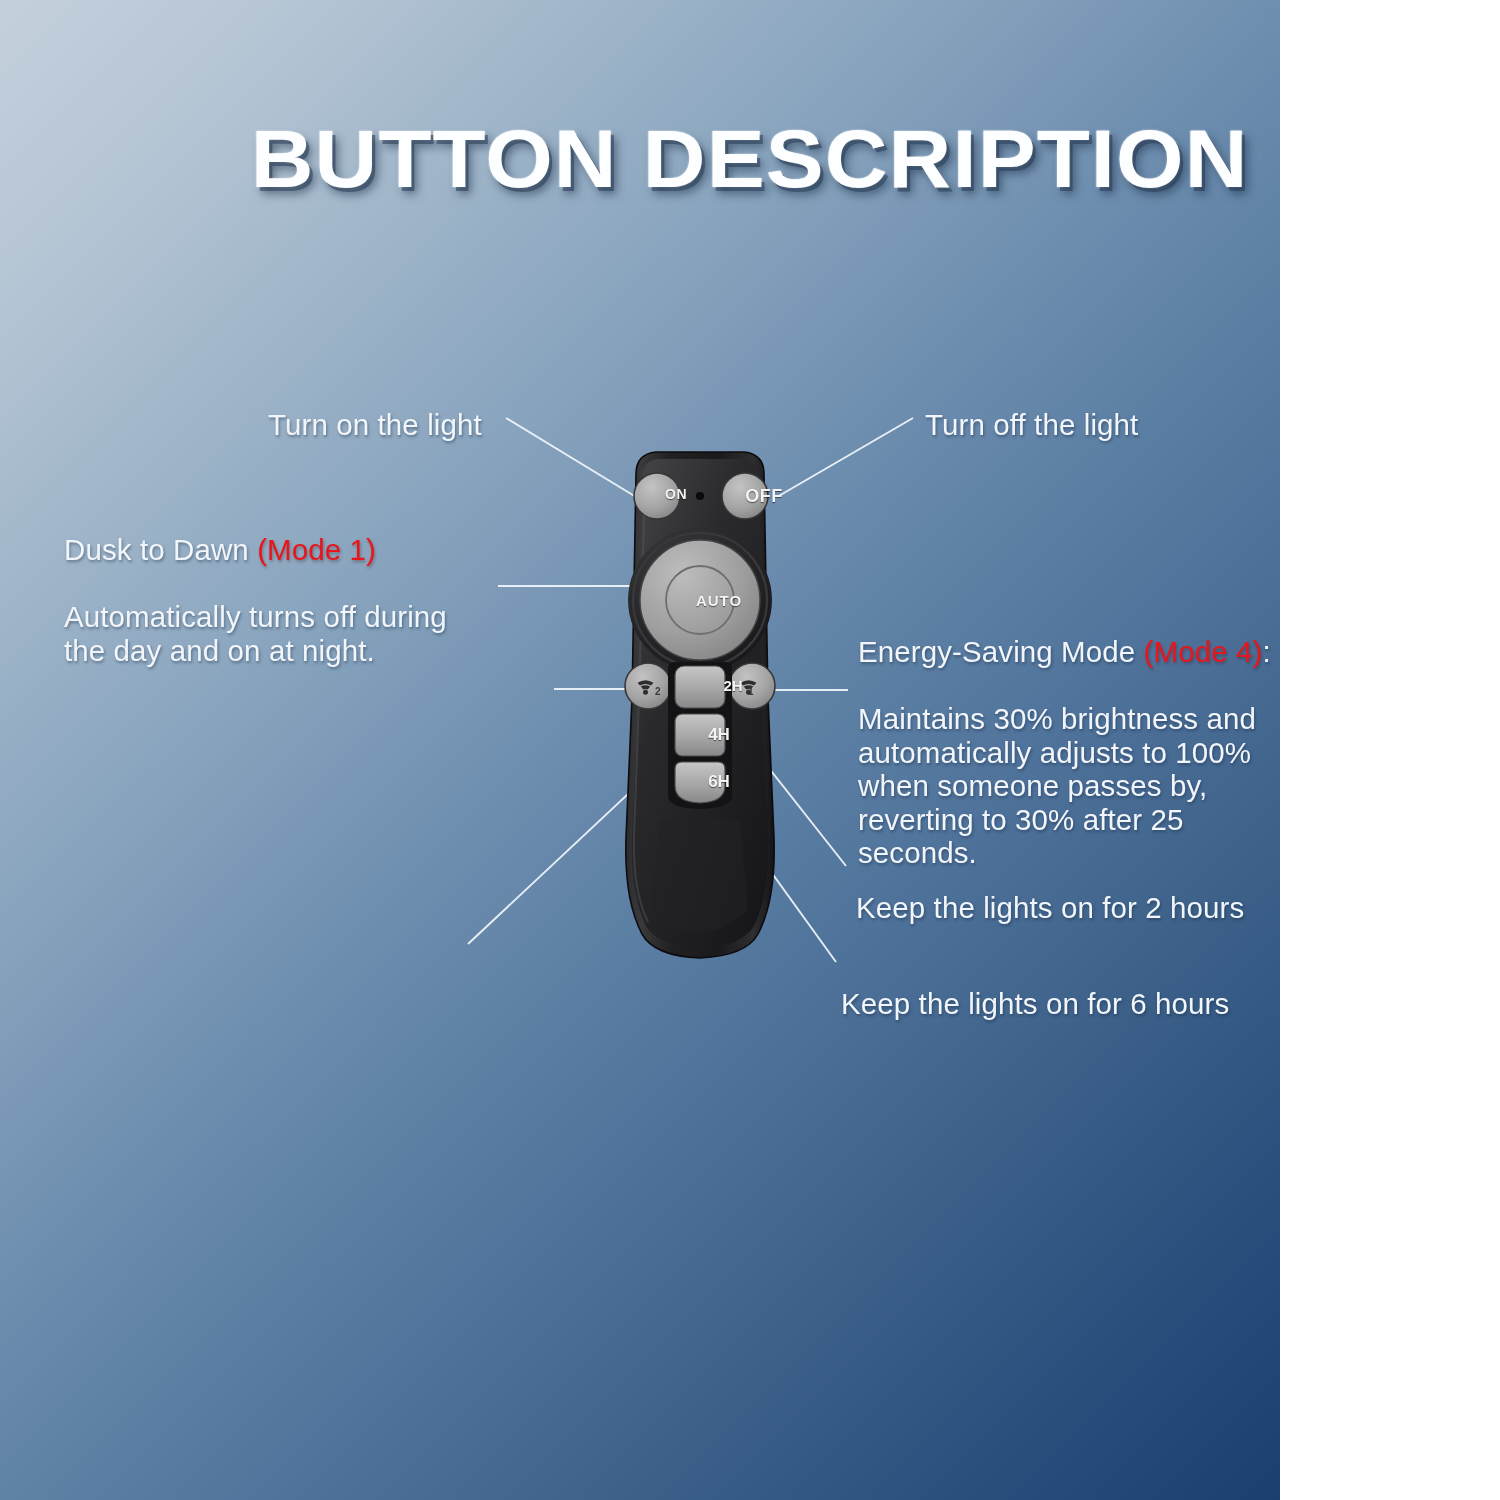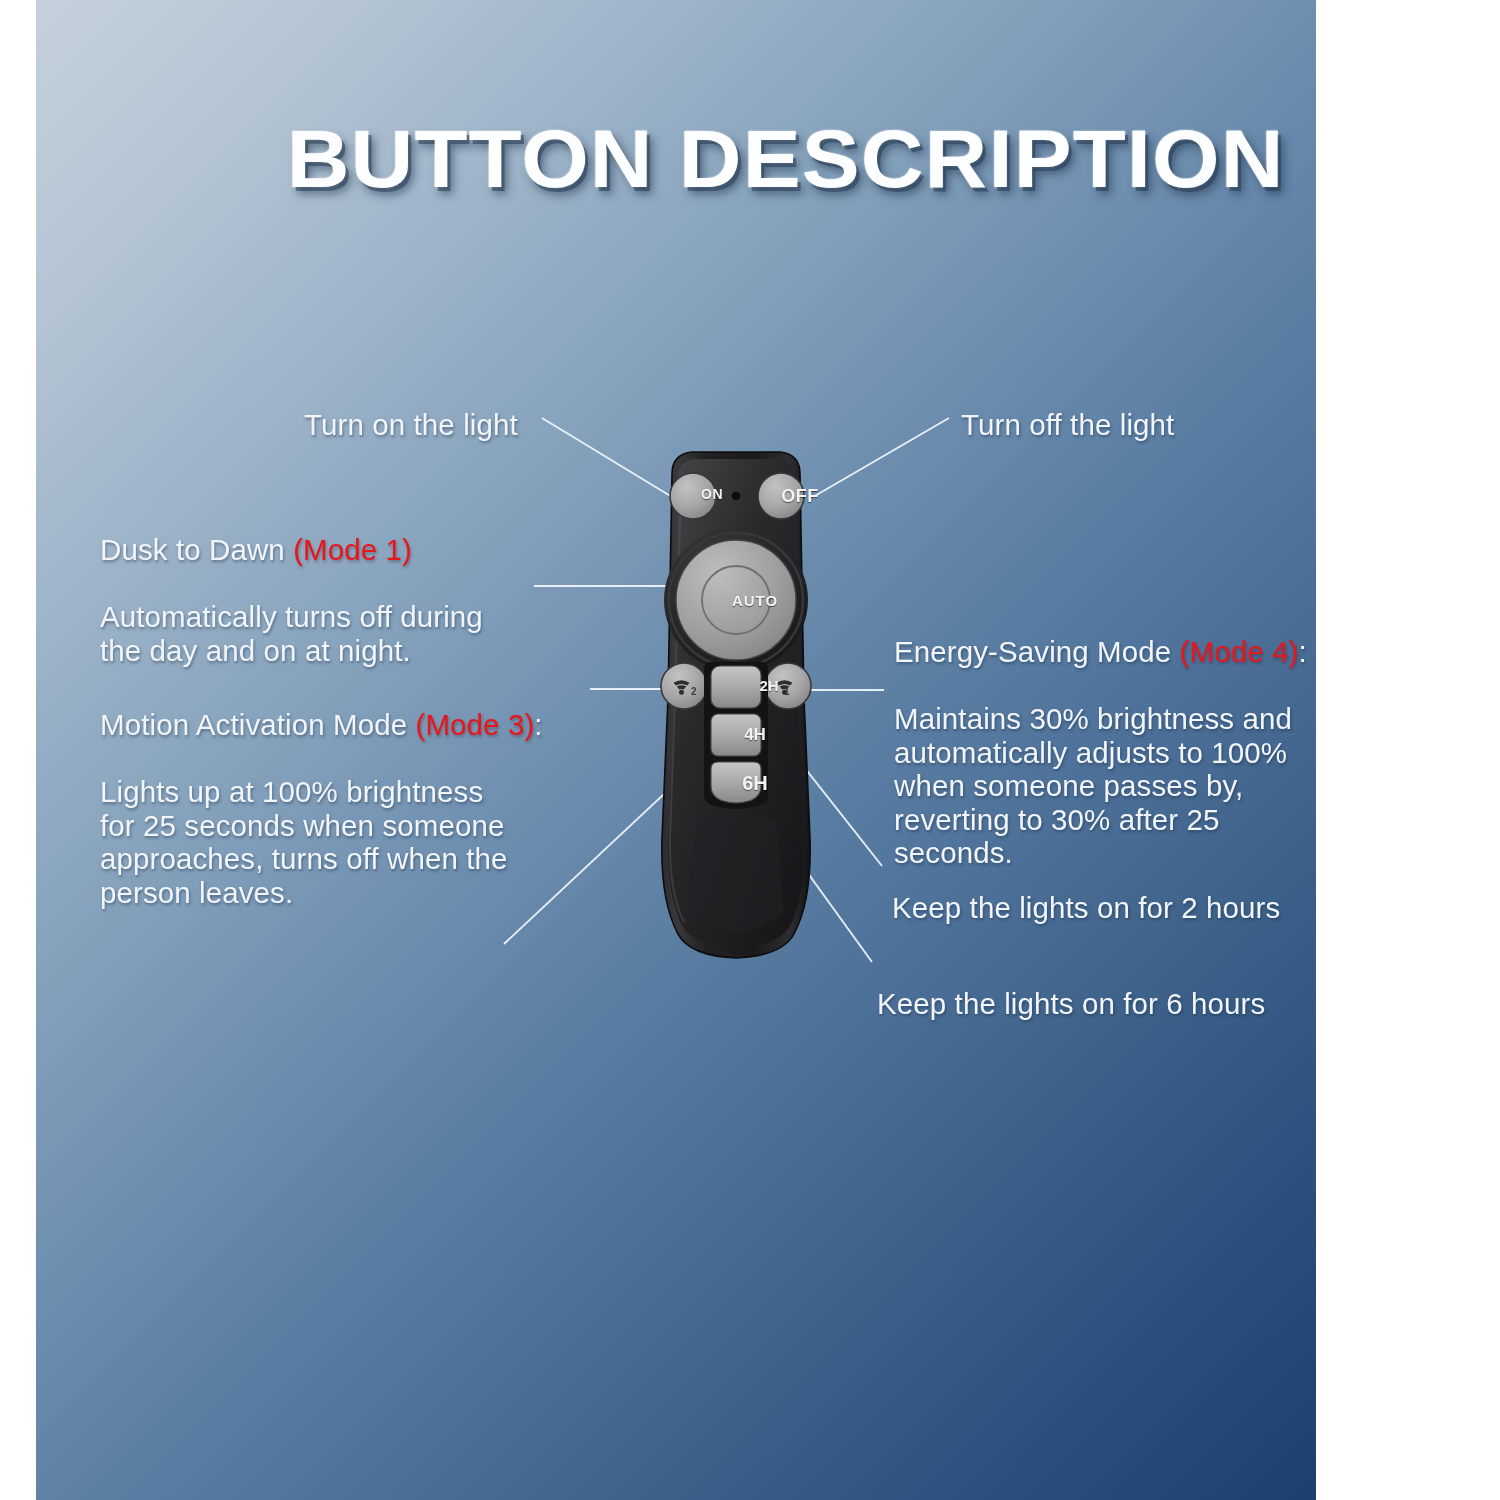--- a/index.html
+++ b/index.html
@@ -31,7 +31,6 @@
         #244878 93%,
         #1b3f6e 100%);
     overflow: hidden;
-    margin-left: 36px;
   }
 
   

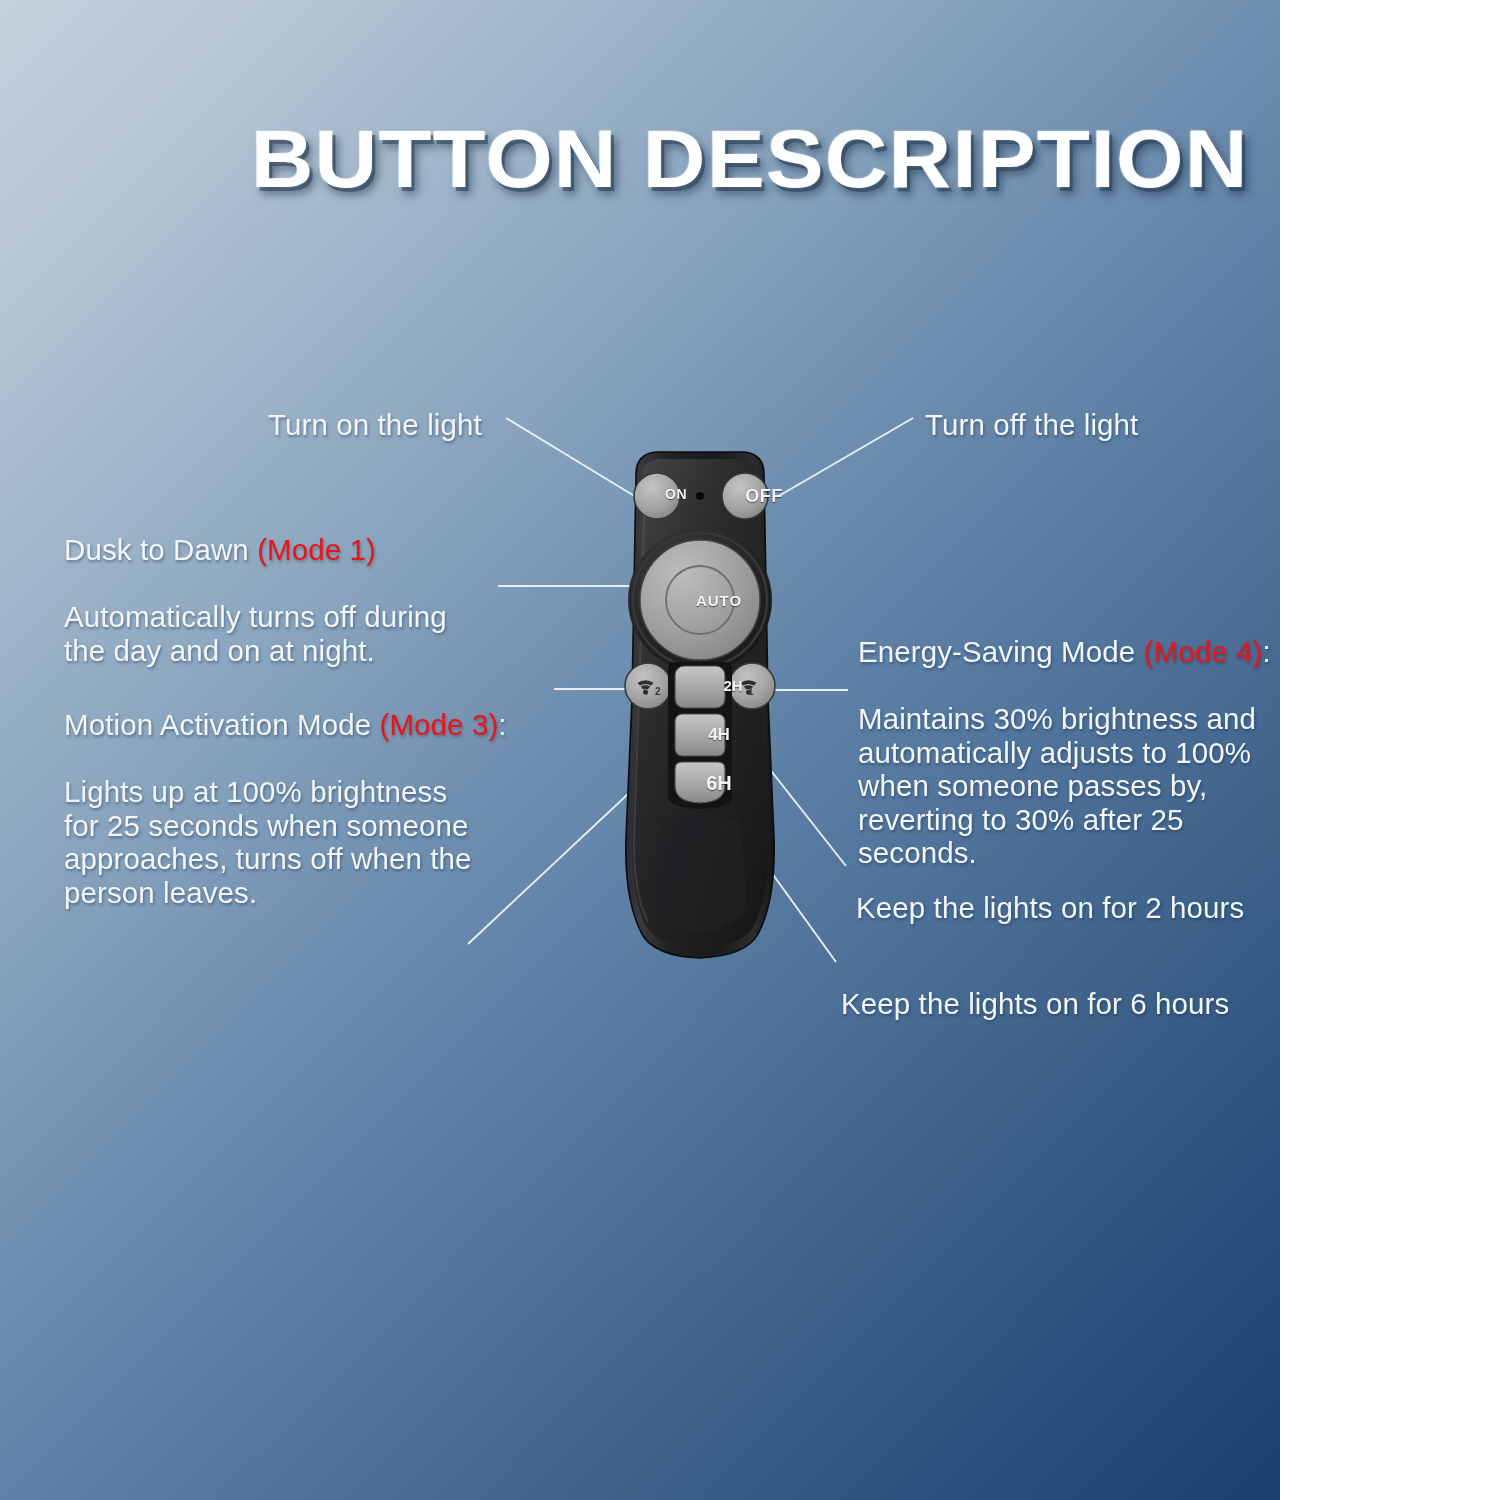--- a/index.html
+++ b/index.html
@@ -167,13 +167,6 @@
 the day and on at night.</span>
   </div>
 
-  <div class="callout" style="left:64px; top:675px;">
-    <span>Motion Activation Mode </span><span class="mode">(Mode 3)</span><span>:</span><br>
-    <span>Lights up at 100% brightness
-for 25 seconds when someone
-approaches, turns off when the
-person leaves.</span>
-  </div>
 
   <div class="callout" style="left:858px; top:602px;">
     <span>Energy-Saving Mode </span><span class="mode">(Mode 4)</span><span>:</span><br>

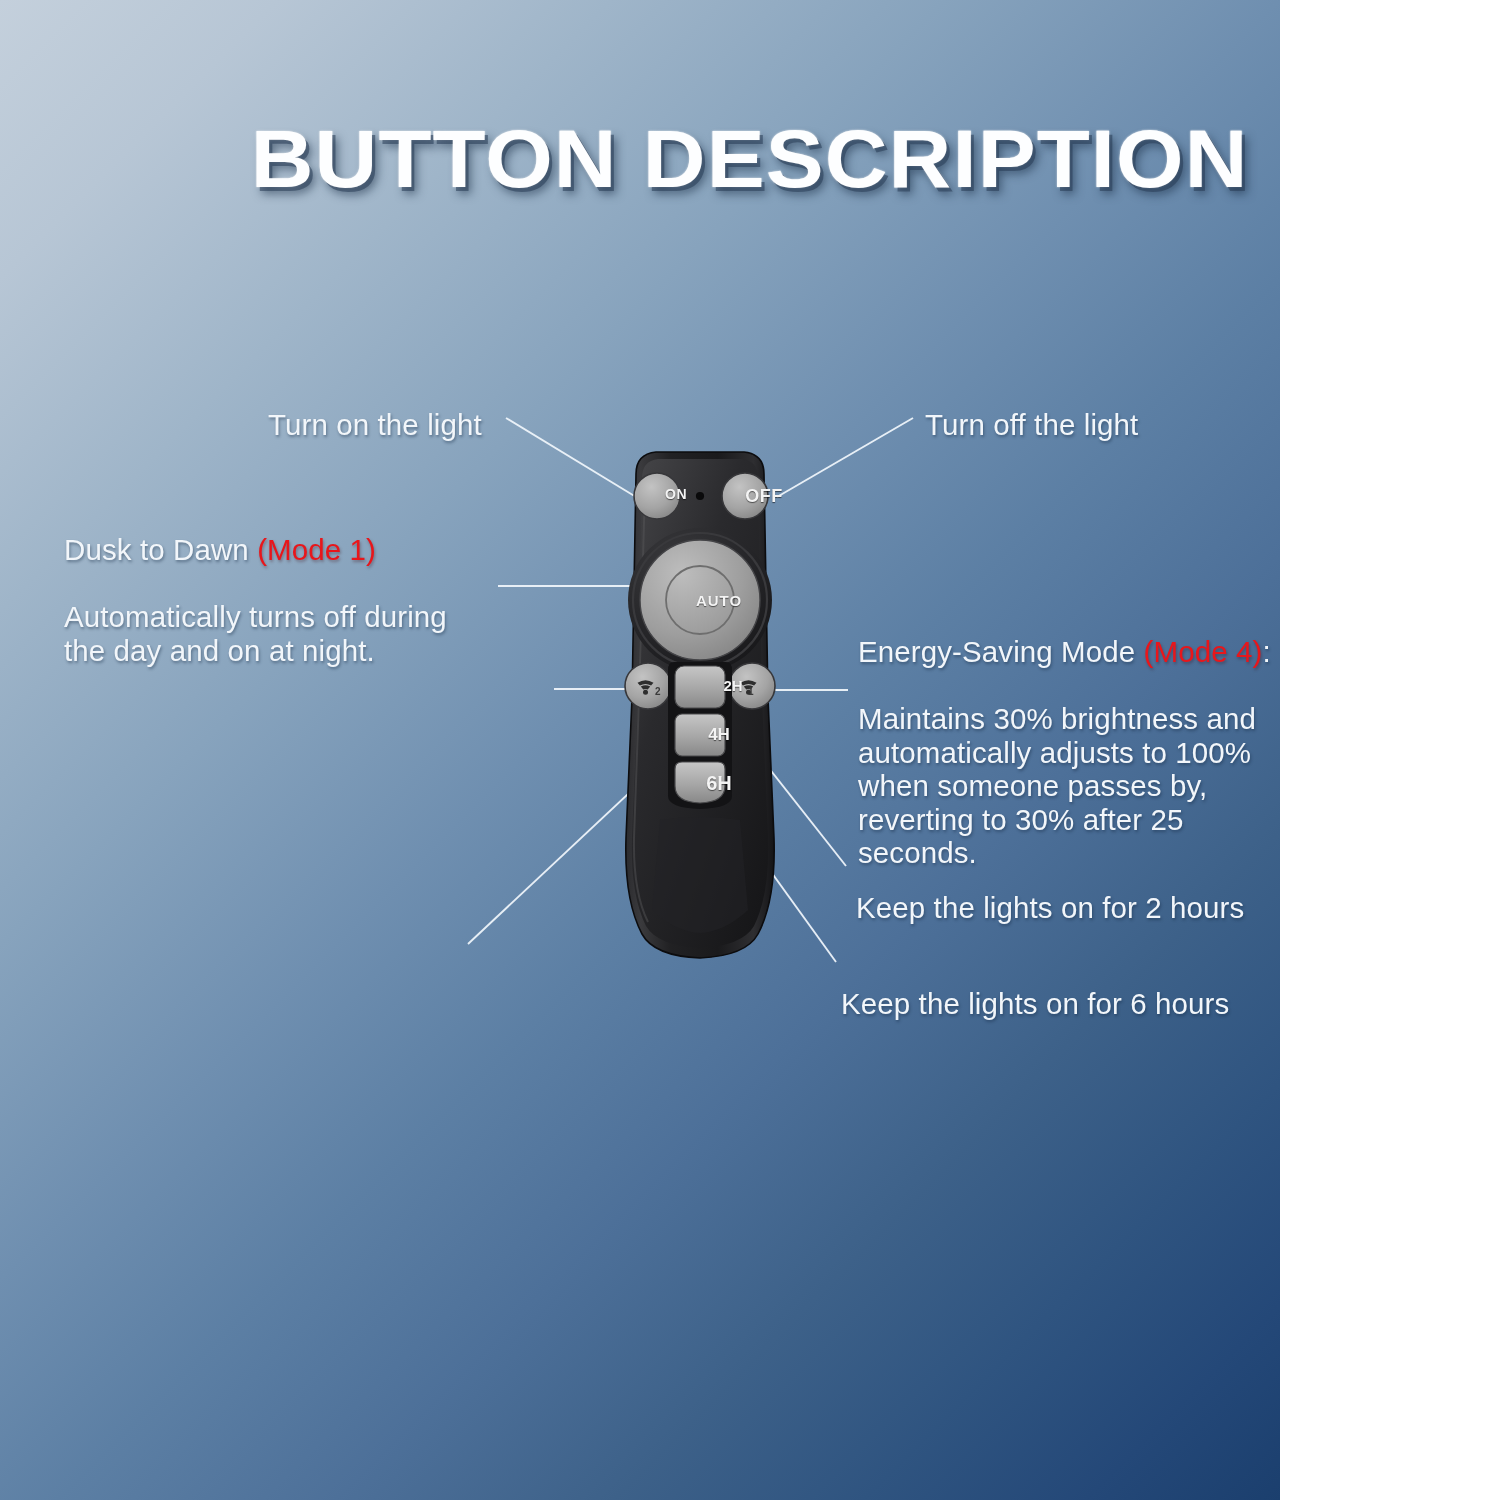--- a/index.html
+++ b/index.html
@@ -111,7 +111,7 @@
   .lbl-auto { left: 62px;  top: 144px; width: 80px; font-size: 15px; letter-spacing: 1px; }
   .lbl-2h   { left: 93px;  top: 229px; width: 46px; font-size: 15px; }
   .lbl-4h   { left: 79px;  top: 277px; width: 46px; font-size: 17px; }
-  .lbl-6h   { left: 79px;  top: 324px; width: 46px; font-size: 20px; }
+  .lbl-6h   { left: 79px;  top: 324px; width: 46px; font-size: 17px; }
 
   .wifi-num {
     position: absolute;

